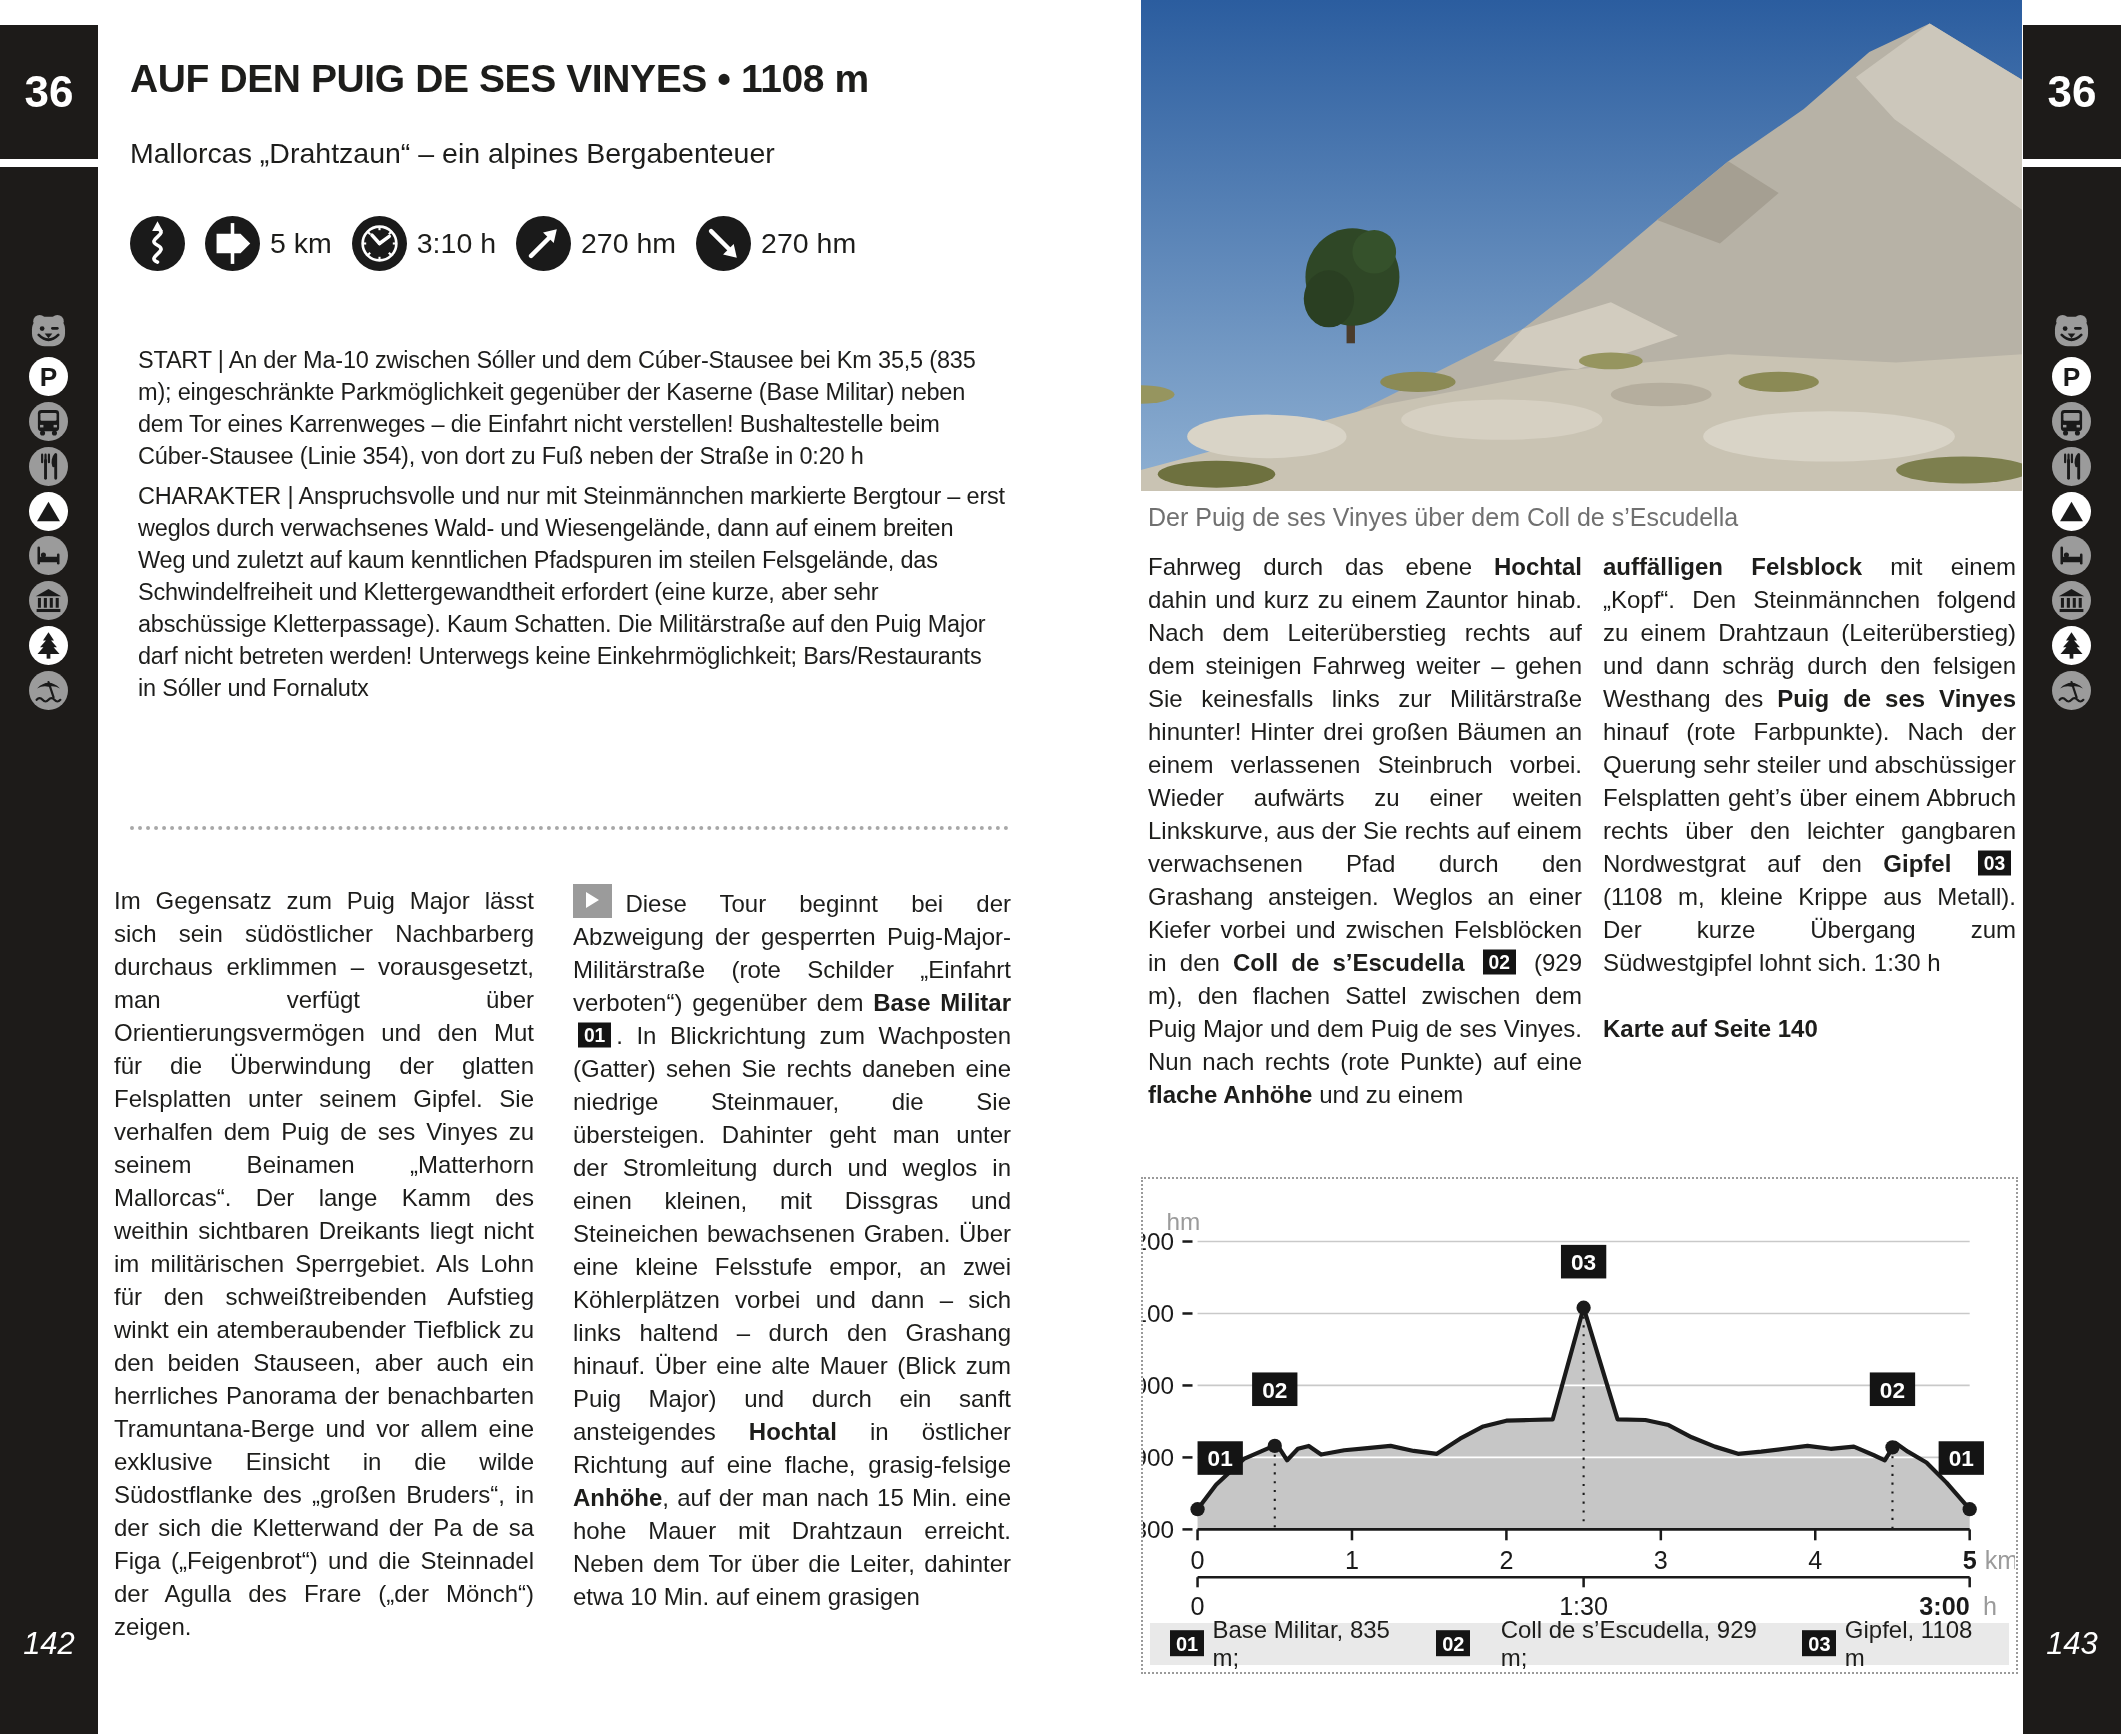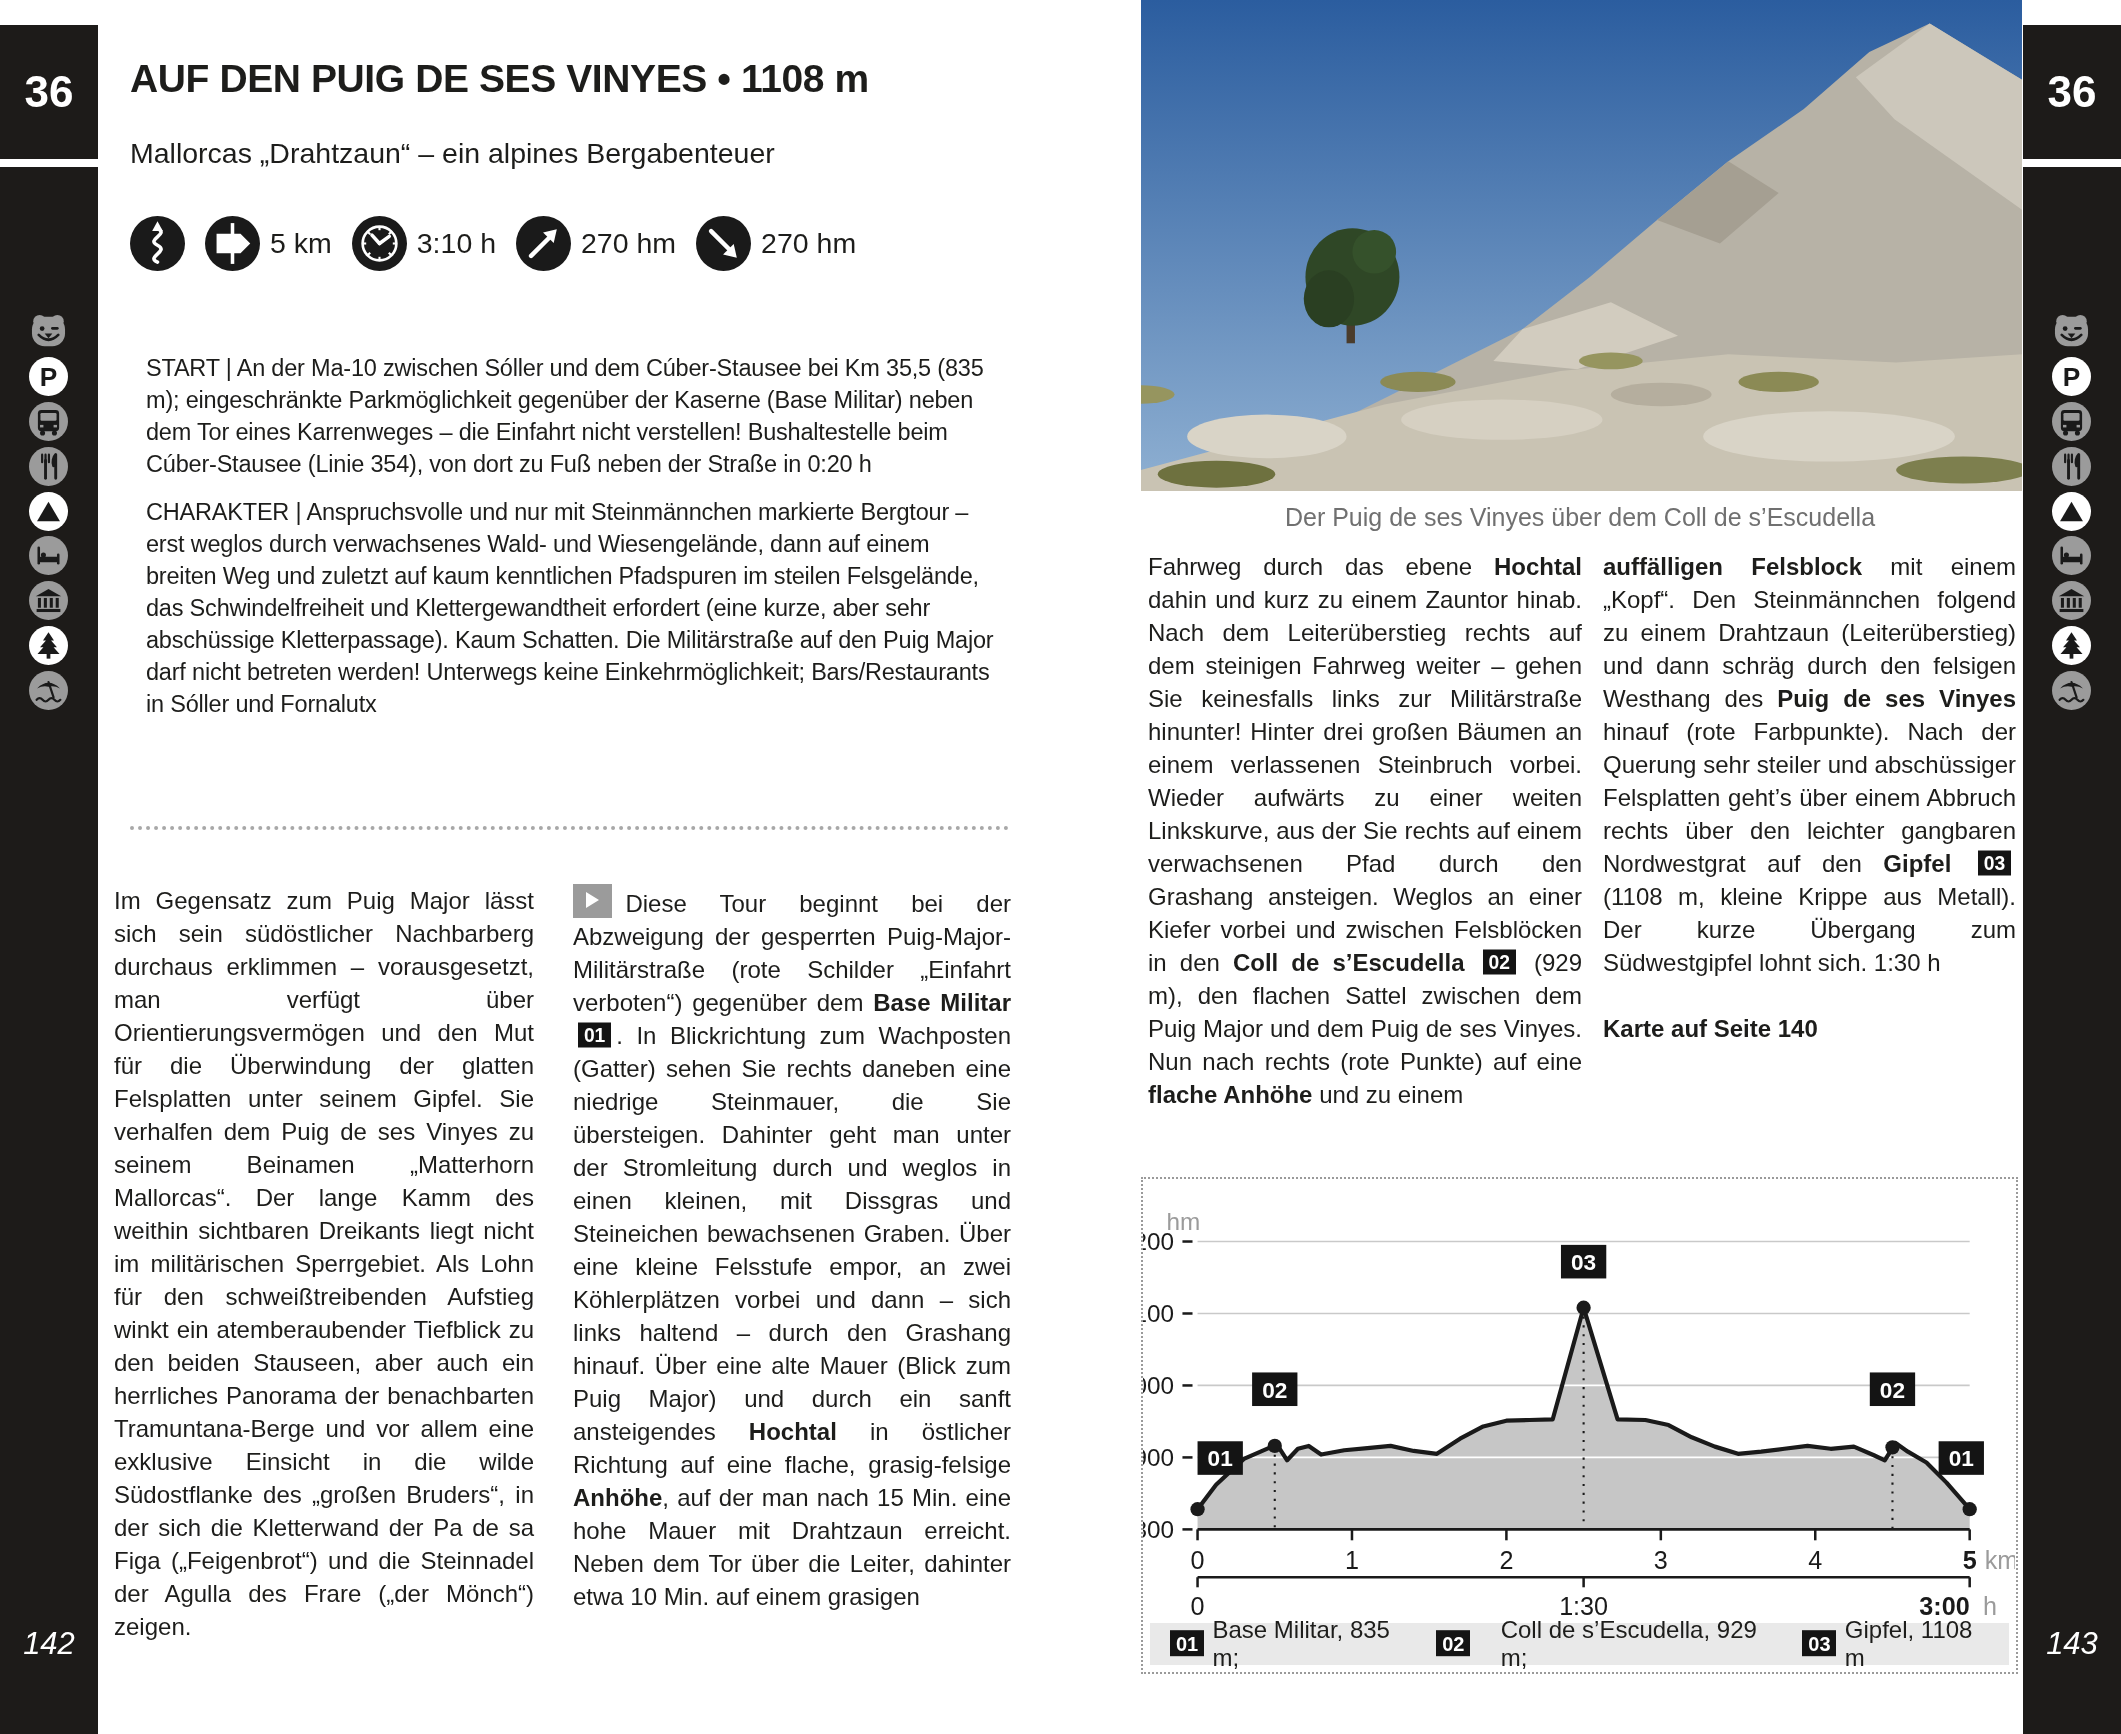--- a/index.html
+++ b/index.html
@@ -24,7 +24,7 @@
   .stat svg{width:55px;height:55px;display:block;}
   .stat .stat-label{font-size:28.5px;margin-left:10px;white-space:nowrap;}
   .info-block{position:absolute;left:130px;top:336px;width:883px;font-size:23.5px;line-height:32px;letter-spacing:-0.2px;}
-  .info-block p{margin:16px;}
+  .info-block p{margin:8px;}
   .dotted-sep{position:absolute;left:130px;top:826px;width:879px;height:0;border-top:4.2px dotted #a8a8a8;}
   .body-col{position:absolute;font-size:24px;line-height:33px;text-align:justify;}
   .body-col p{margin:0 0 33px 0;}

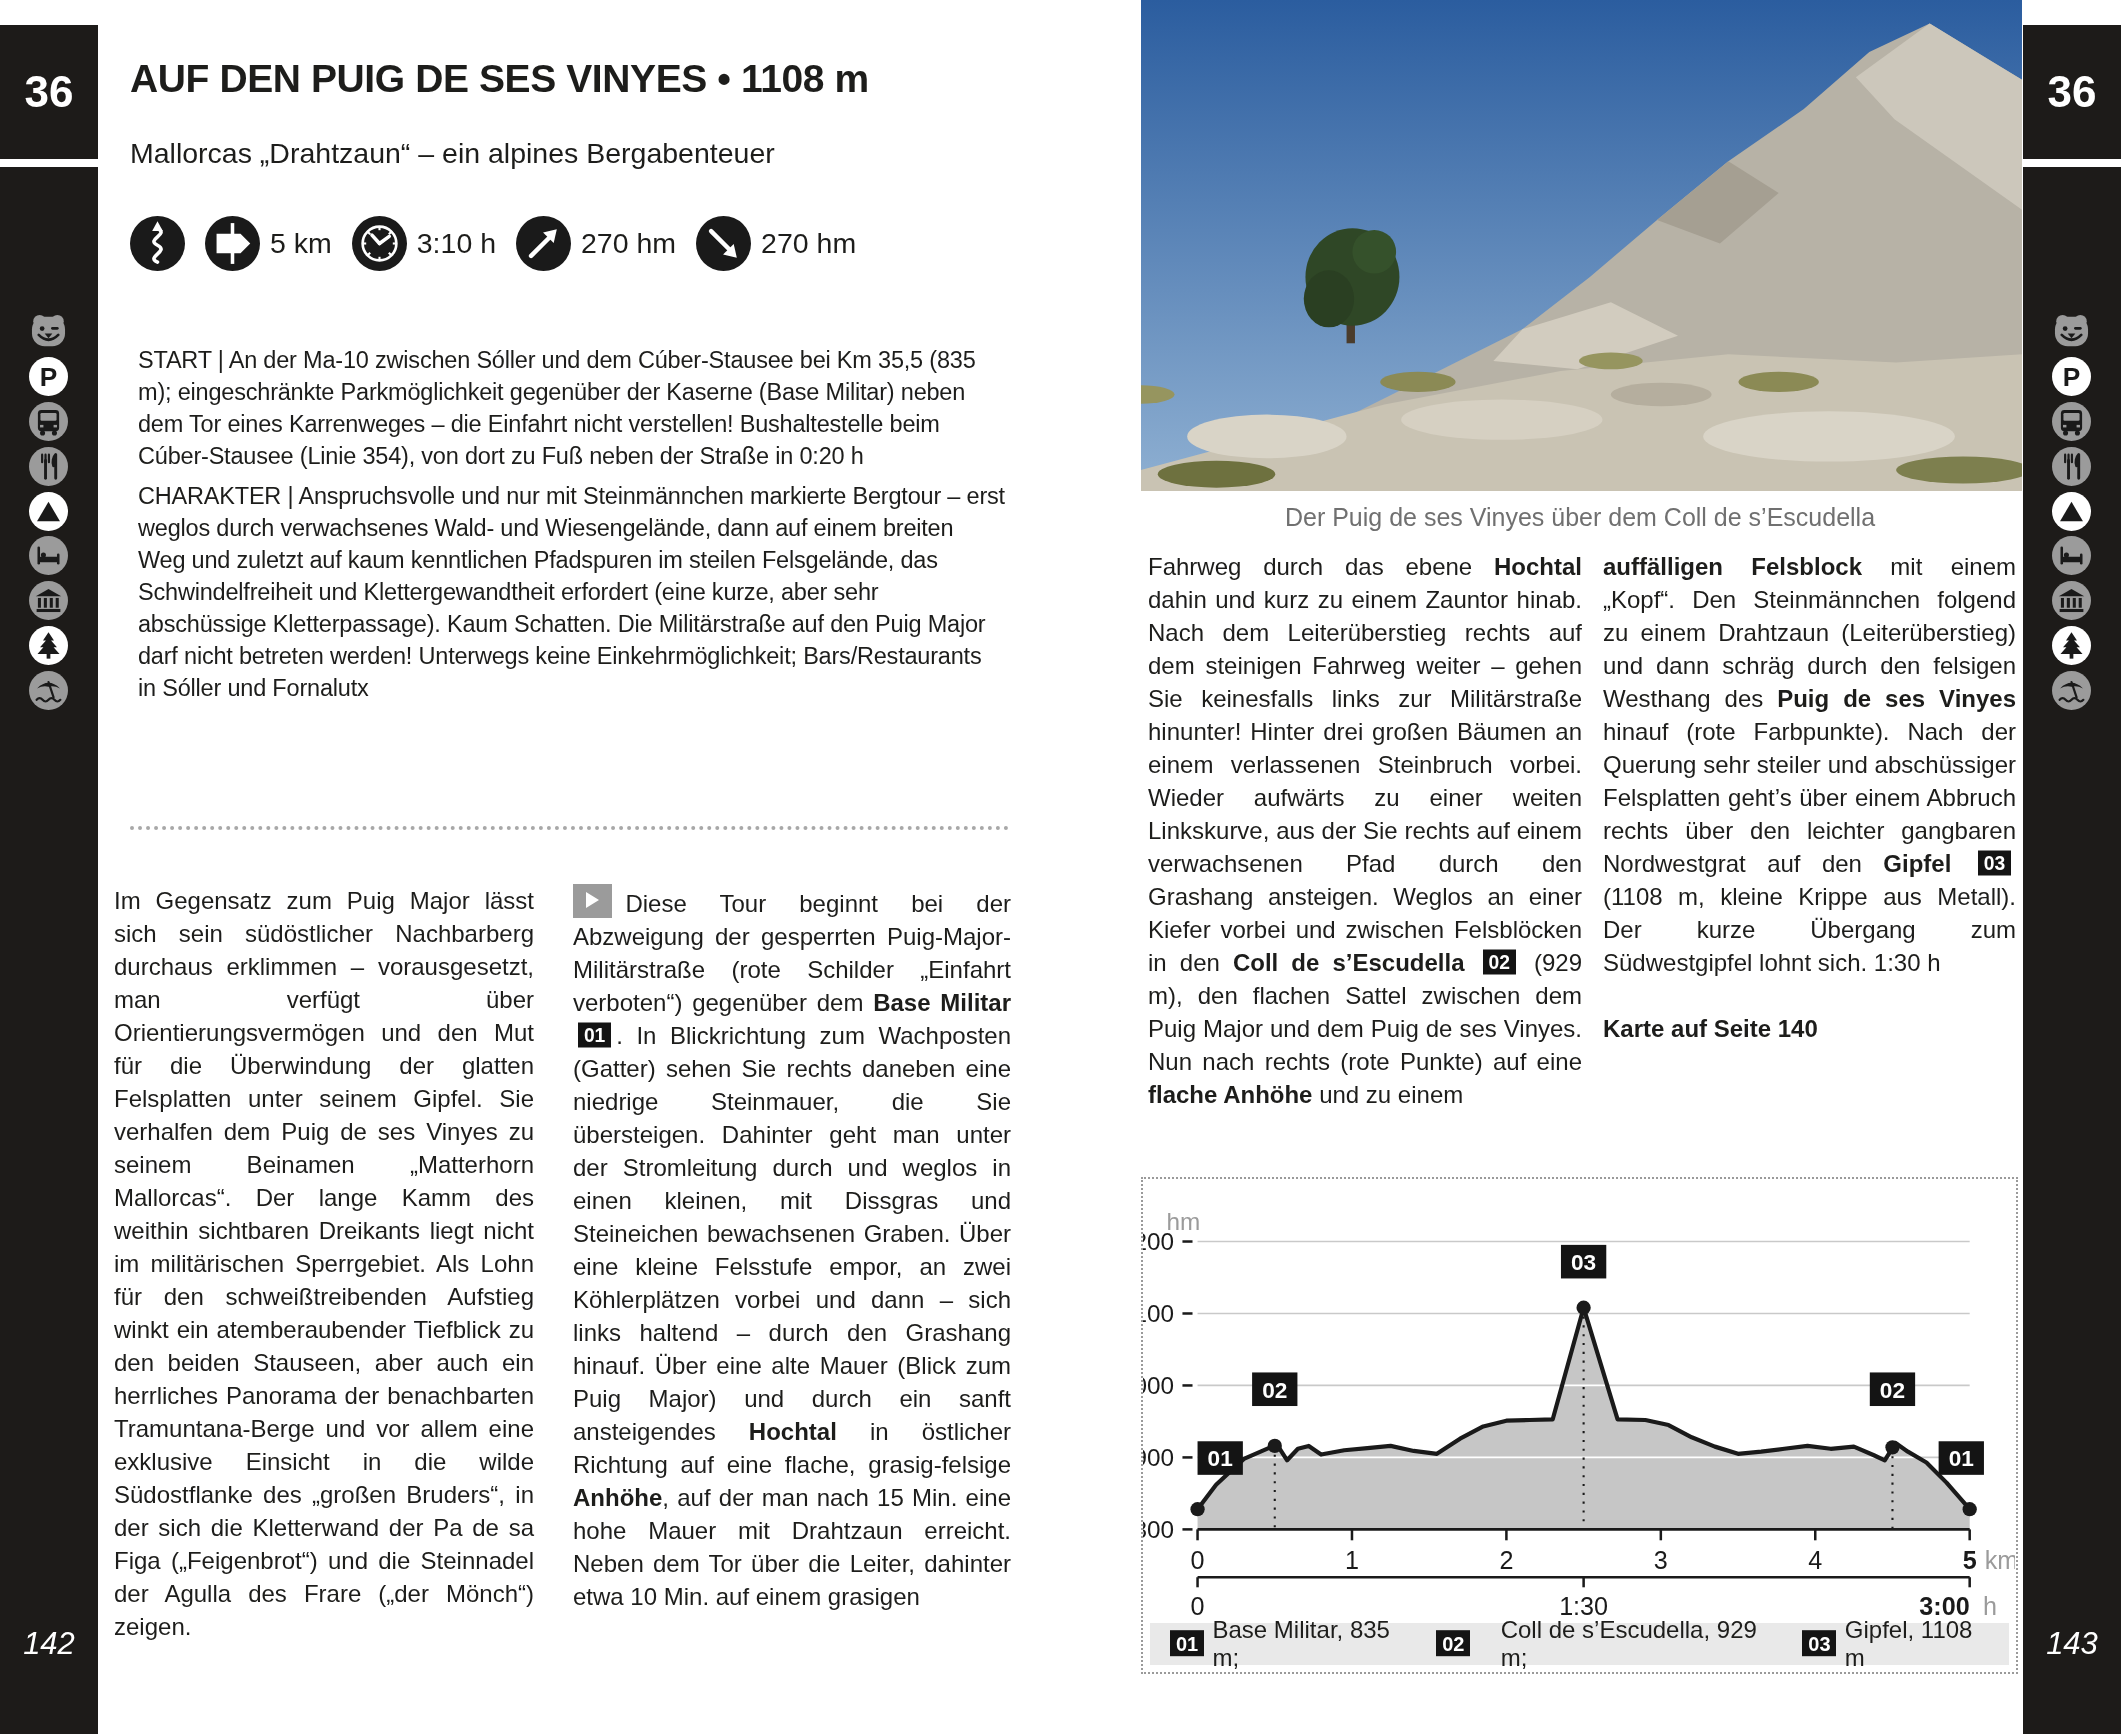--- a/index.html
+++ b/index.html
@@ -35,7 +35,7 @@
   .col-r2{left:1603px;top:550px;width:413px;}
   .photo{position:absolute;left:1141px;top:0;width:881px;height:491px;}
   .photo svg{width:100%;height:100%;display:block;}
-  .caption{position:absolute;left:1148px;top:503px;width:864px;font-size:25px;color:#707070;text-align:center;}
+  .caption{position:absolute;left:1148px;top:503px;width:864px;font-size:25px;color:#707070;}
   .wp-badge{display:inline-block;background:#141414;color:#fff;font-weight:bold;font-size:19.3px;line-height:1;
             padding:3.4px 5.9px 2.5px;margin:0 5px;transform:translateY(-2.5px);}
   .play-icon{display:inline-block;width:39px;height:34px;background:#9b9b9b;margin-right:13.4px;vertical-align:-5.9px;position:relative;}

